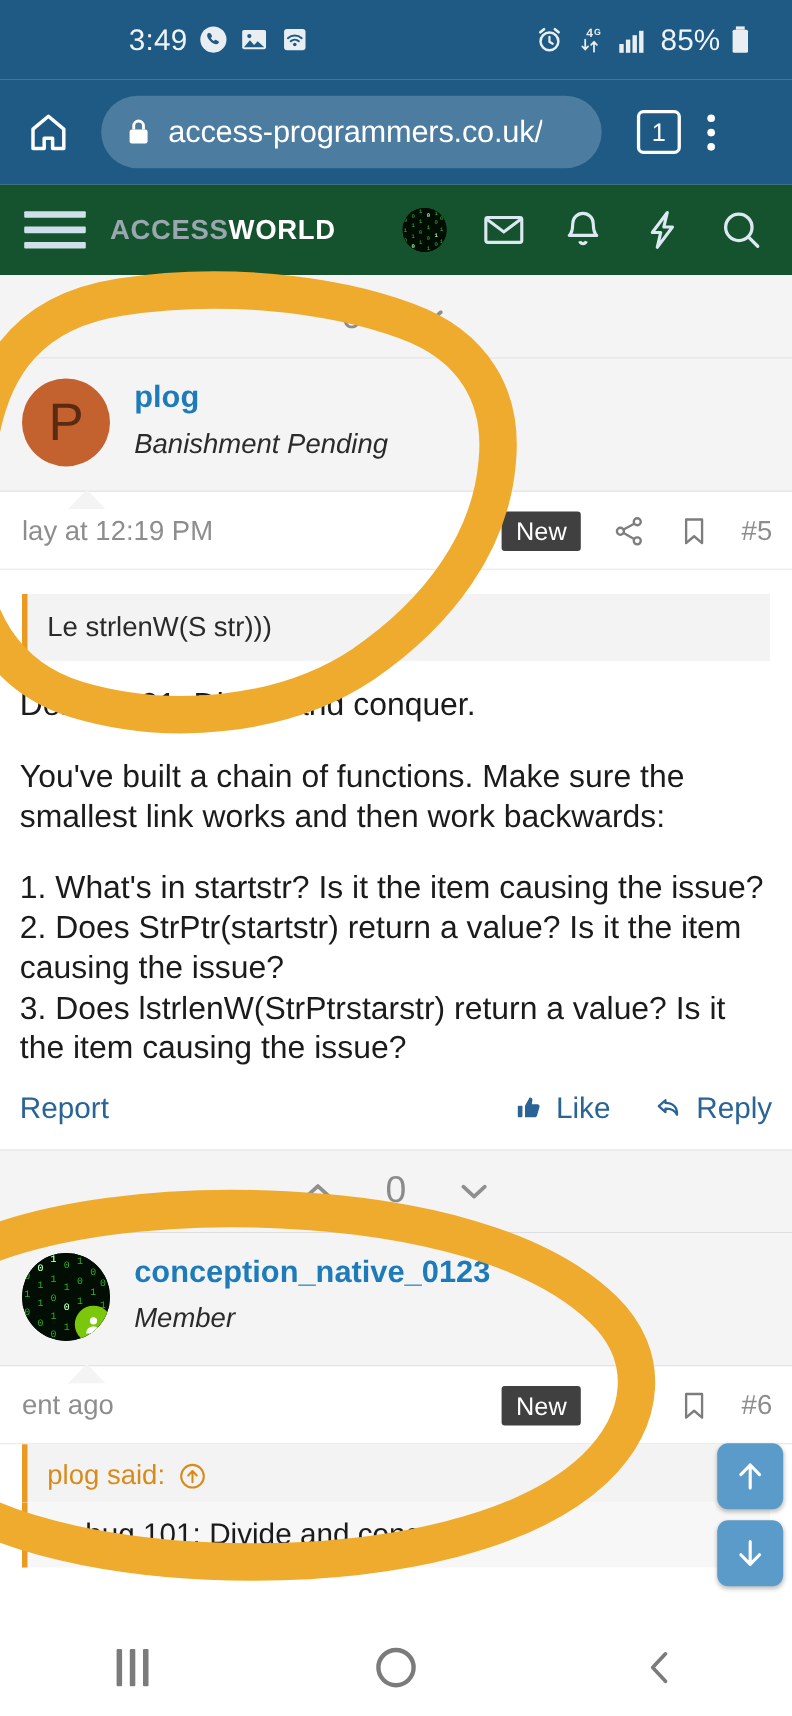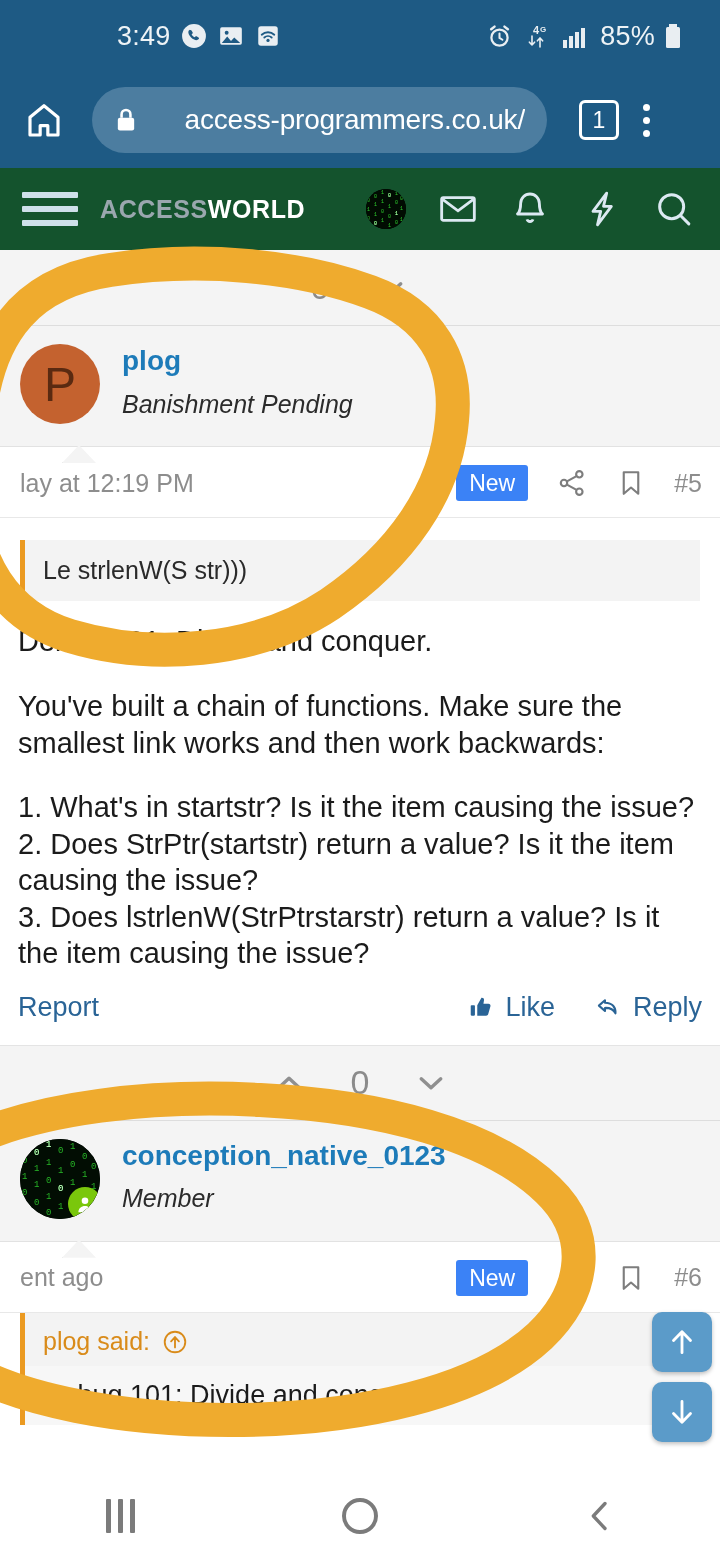--- a/index.html
+++ b/index.html
@@ -37,7 +37,6 @@
     background: #4c7da0; border-radius: 33px;
     display: flex; align-items: center; padding: 0 22px; gap: 15px;
     max-width: 455px;
-    justify-content: space-between;
   }
   .url-text {
     color: #ffffff; font-size: 28px; white-space: nowrap; overflow: hidden;

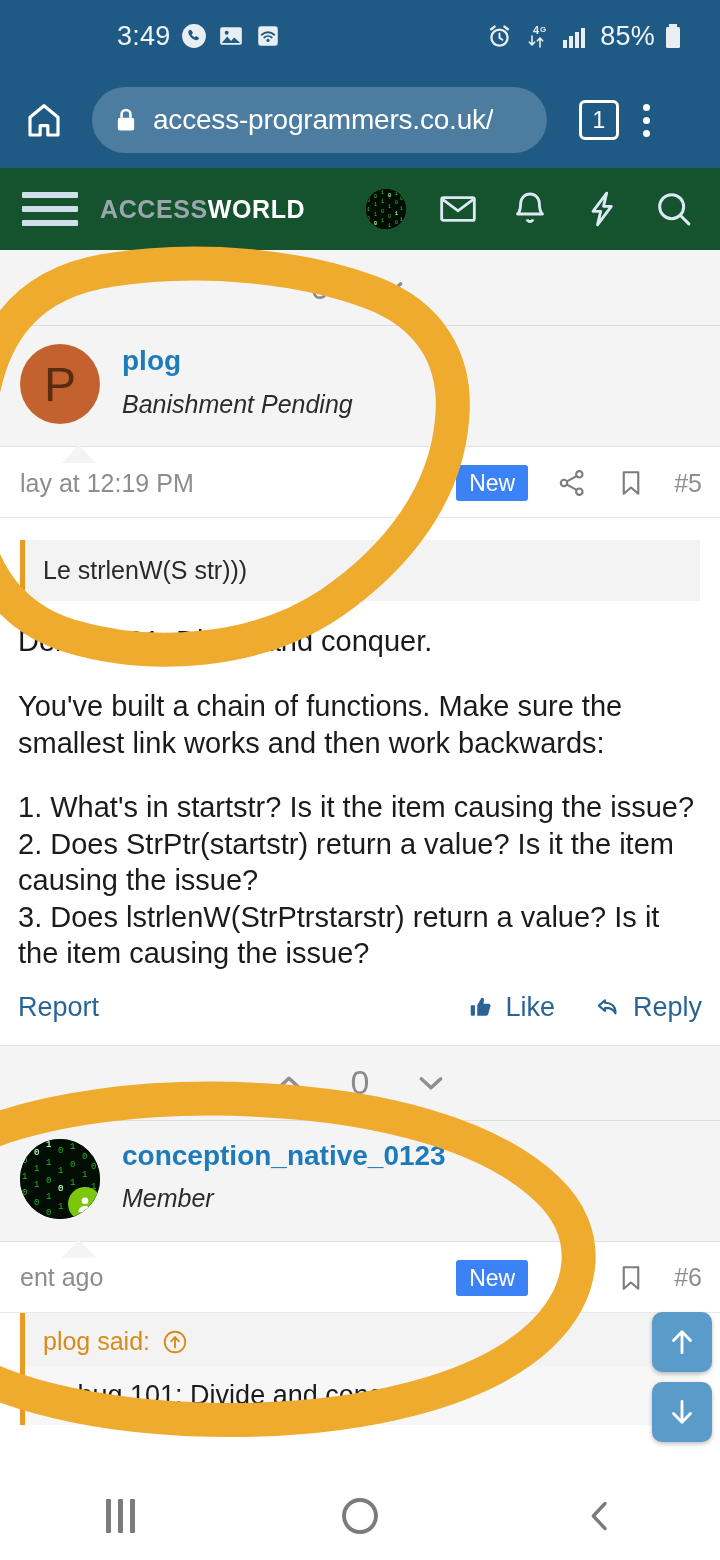--- a/index.html
+++ b/index.html
@@ -118,7 +118,7 @@
   .metadate { font-size: 25px; color:#8d8d8d; }
   .metaright { margin-left:auto; display:flex; align-items:center; gap: 28px; }
   .badge-new {
-    background:#3b82f6; color:#fff; font-size: 23px; padding: 5px 13px; border-radius:3px;
+    background:#404040; color:#fff; font-size: 23px; padding: 5px 13px; border-radius:3px;
     line-height:1.15;
   }
   .postnum { font-size:25px; color:#8d8d8d; }

